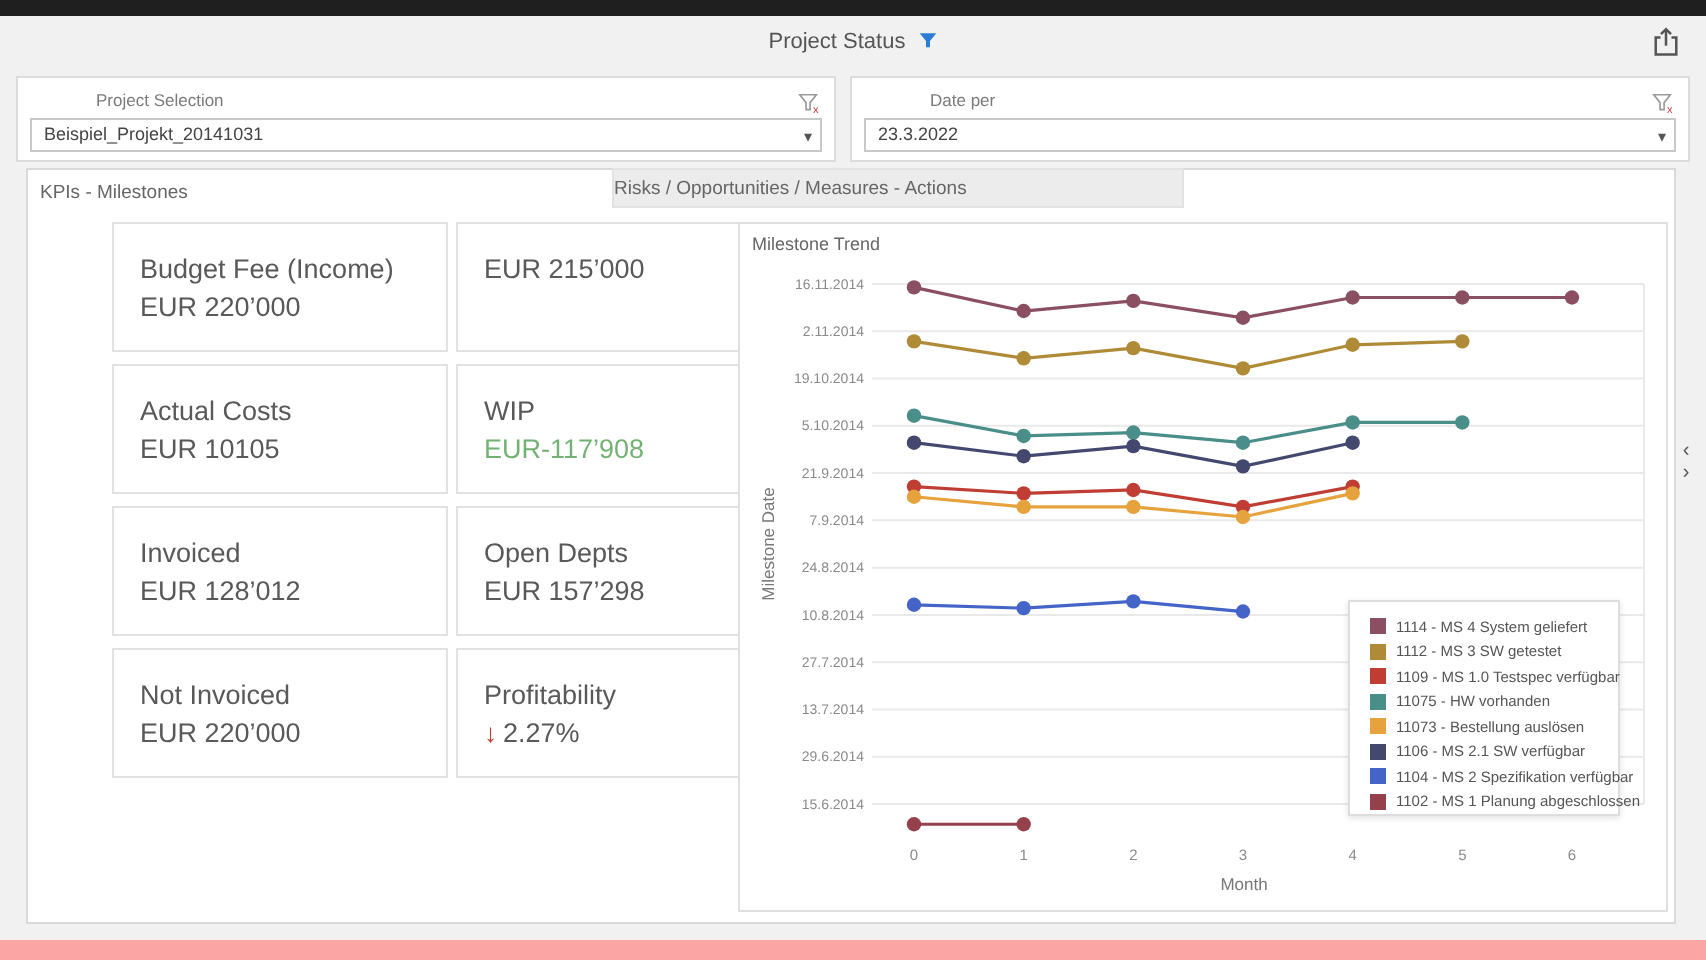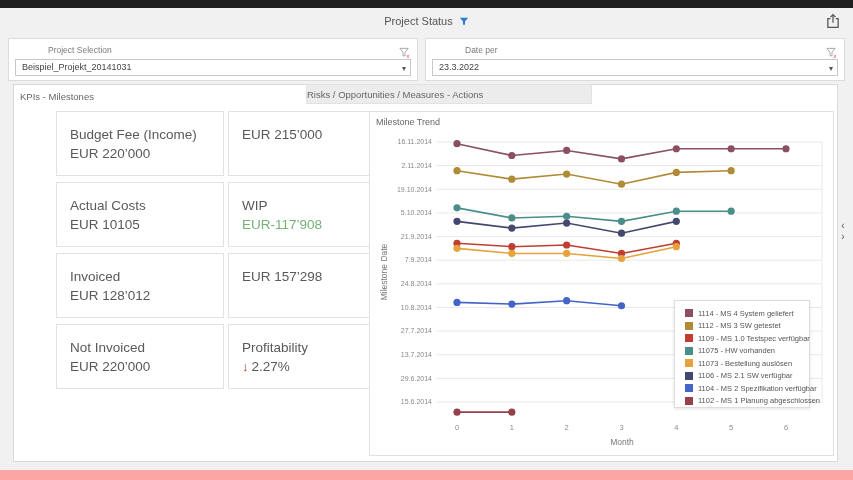--- a/index.html
+++ b/index.html
@@ -118,6 +118,7 @@
           <div class="tile-value"><span>EUR 128’012</span></div>
         </div>
         <div class="tile">
+          <div class="tile-label">Open Depts</div>
           <div class="tile-value"><span>EUR 157’298</span></div>
         </div>
         <div class="tile">

